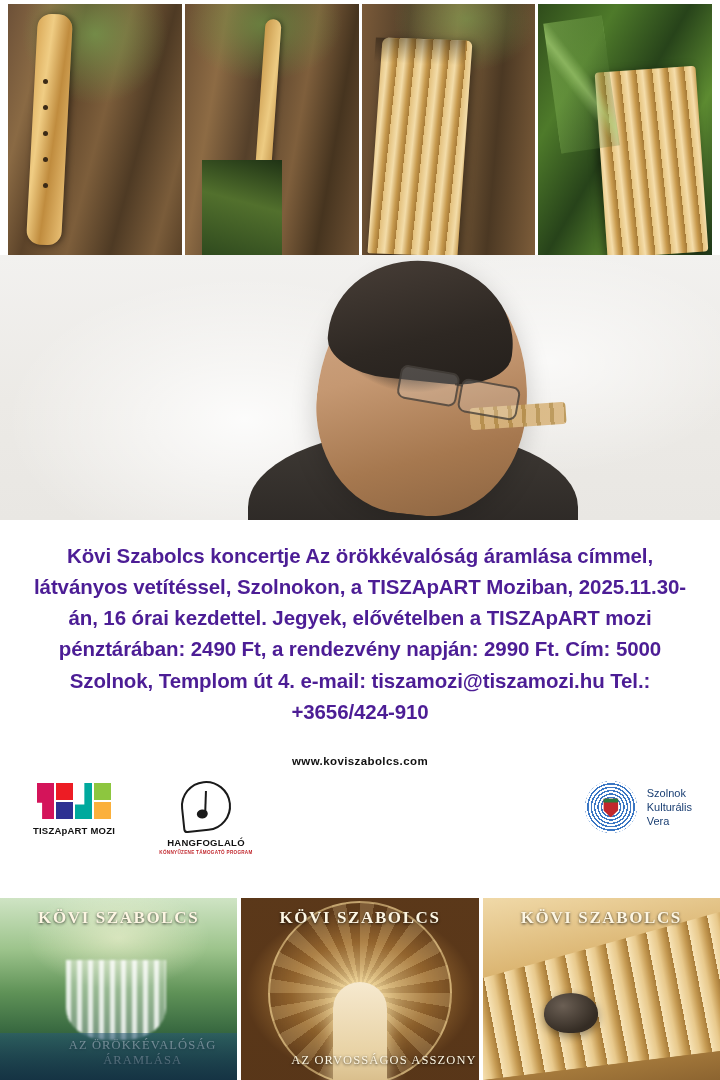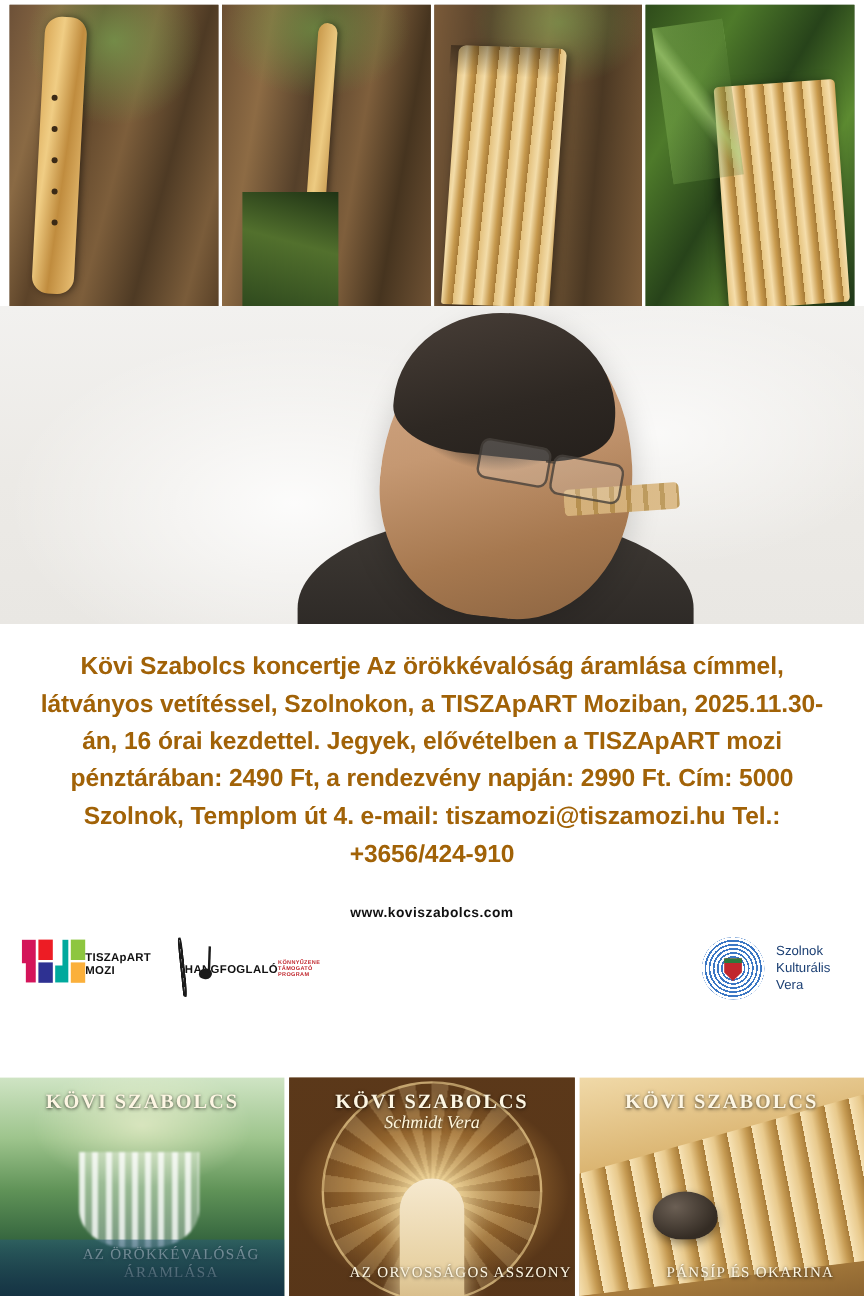--- a/index.html
+++ b/index.html
@@ -256,7 +256,7 @@
     font-size: 20.5px;
     line-height: 1.52;
     font-weight: bold;
-    color: #a16207;
+    color: #4c1d95;
     letter-spacing: -0.1px;
   }
   .website {

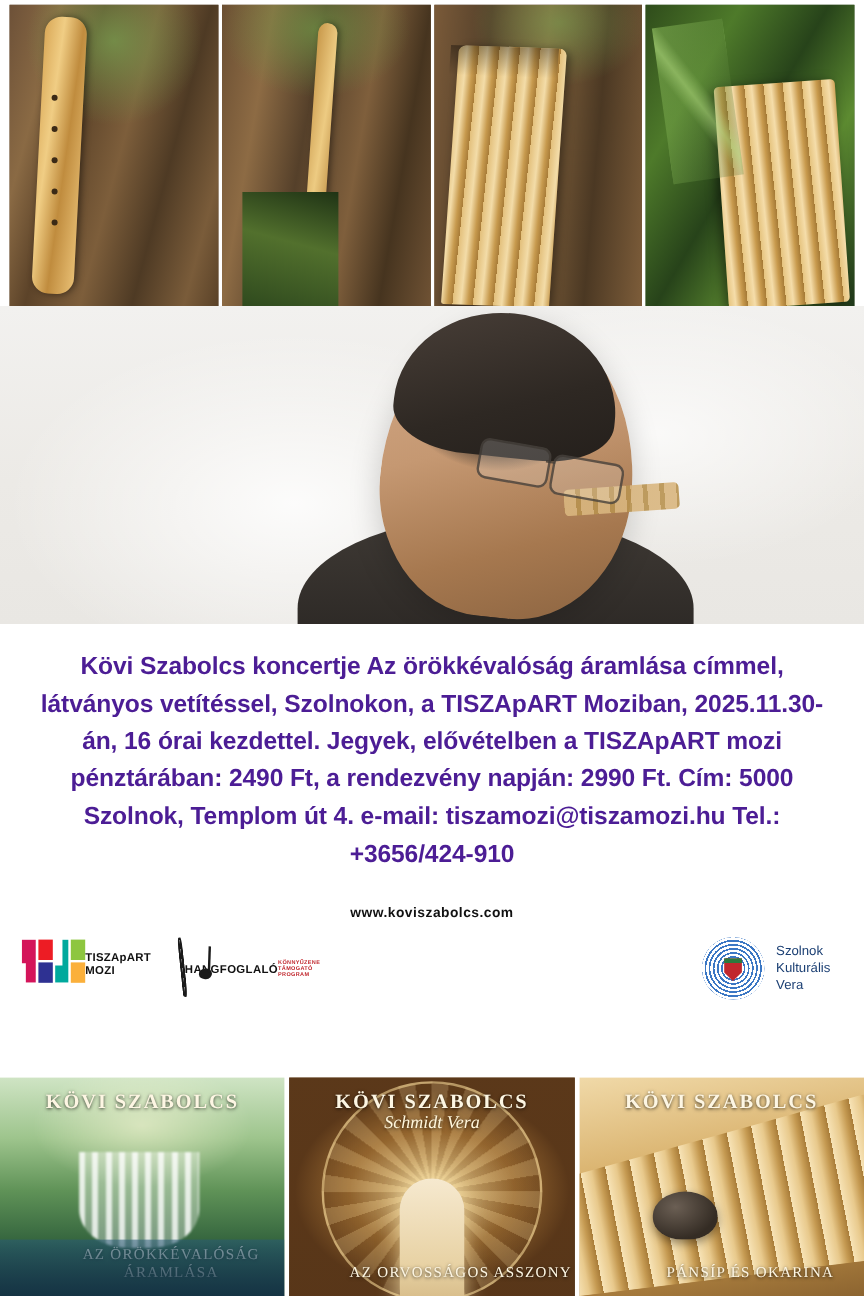--- a/index.html
+++ b/index.html
@@ -277,7 +277,7 @@
   .logo {
     position: absolute;
     display: flex;
-    flex-direction: row;
+    flex-direction: column;
     align-items: center;
   }
   

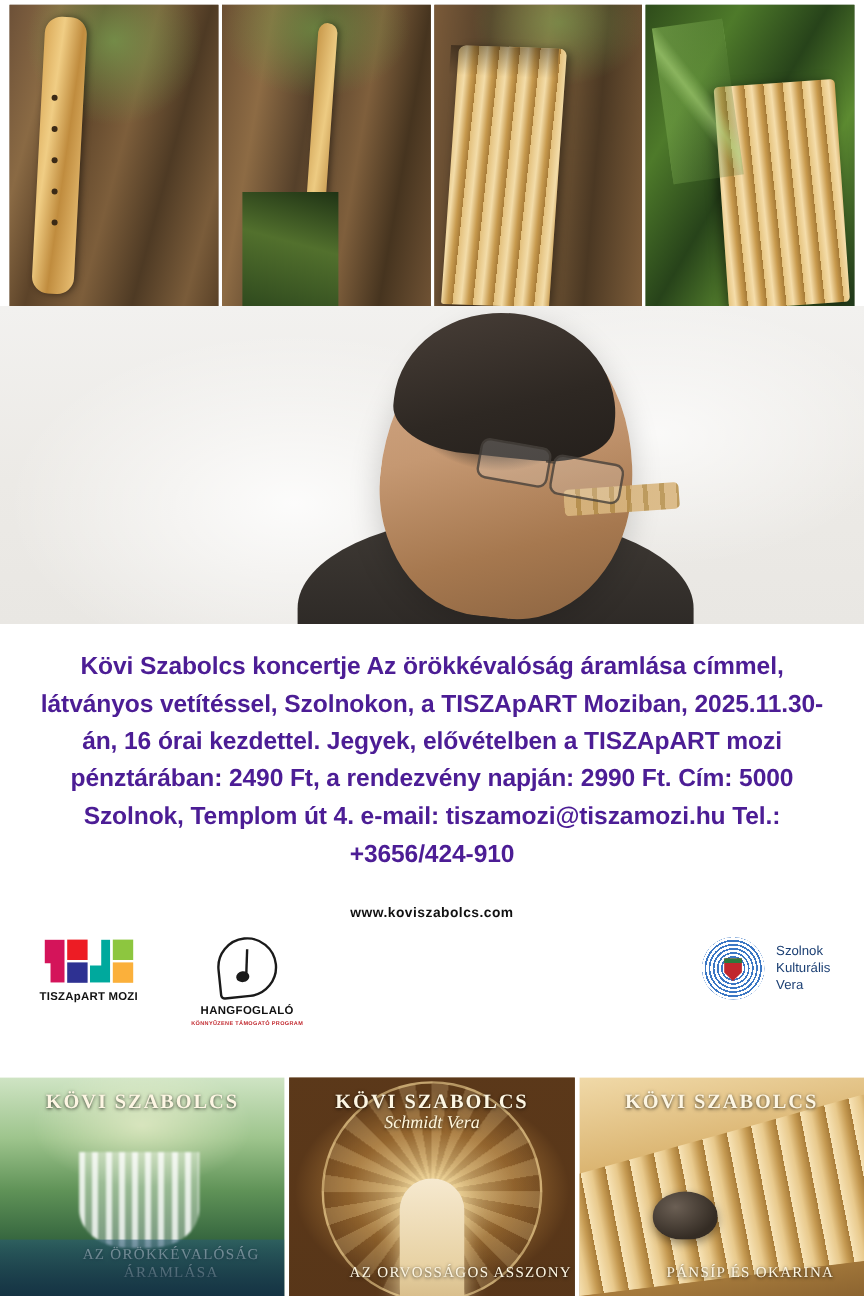--- a/index.html
+++ b/index.html
@@ -575,7 +575,6 @@
       <div class="mandala"></div>
       <div class="figure"></div>
       <div class="artist">KÖVI SZABOLCS</div>
-      <div class="subtitle">Schmidt Vera</div>
       <div class="album-title">AZ ORVOSSÁGOS ASSZONY</div>
     </div>
 

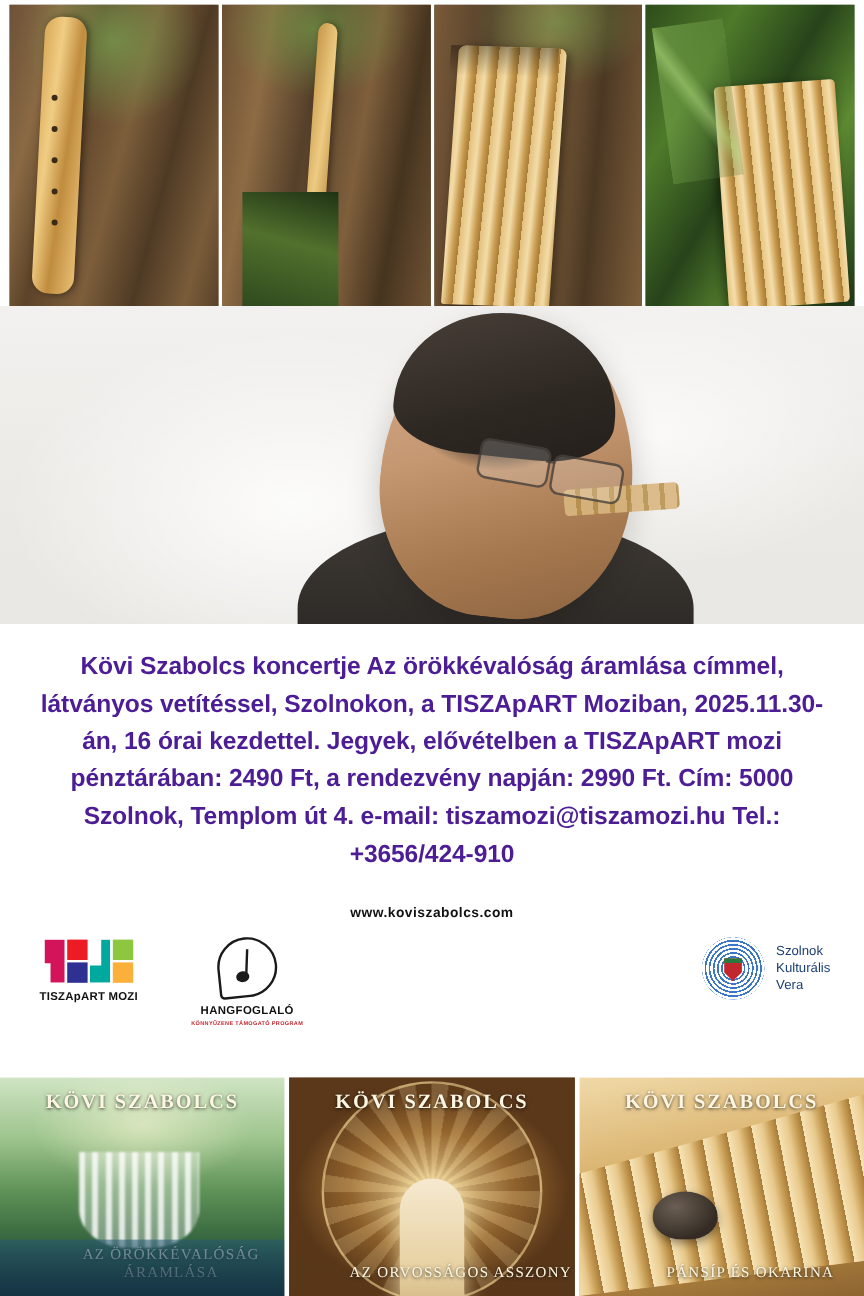--- a/index.html
+++ b/index.html
@@ -580,7 +580,6 @@
 
     <div class="album a3">
       <div class="artist">KÖVI SZABOLCS</div>
-      <div class="album-title">PÁNSÍP ÉS OKARINA</div>
     </div>
   </div>
 

